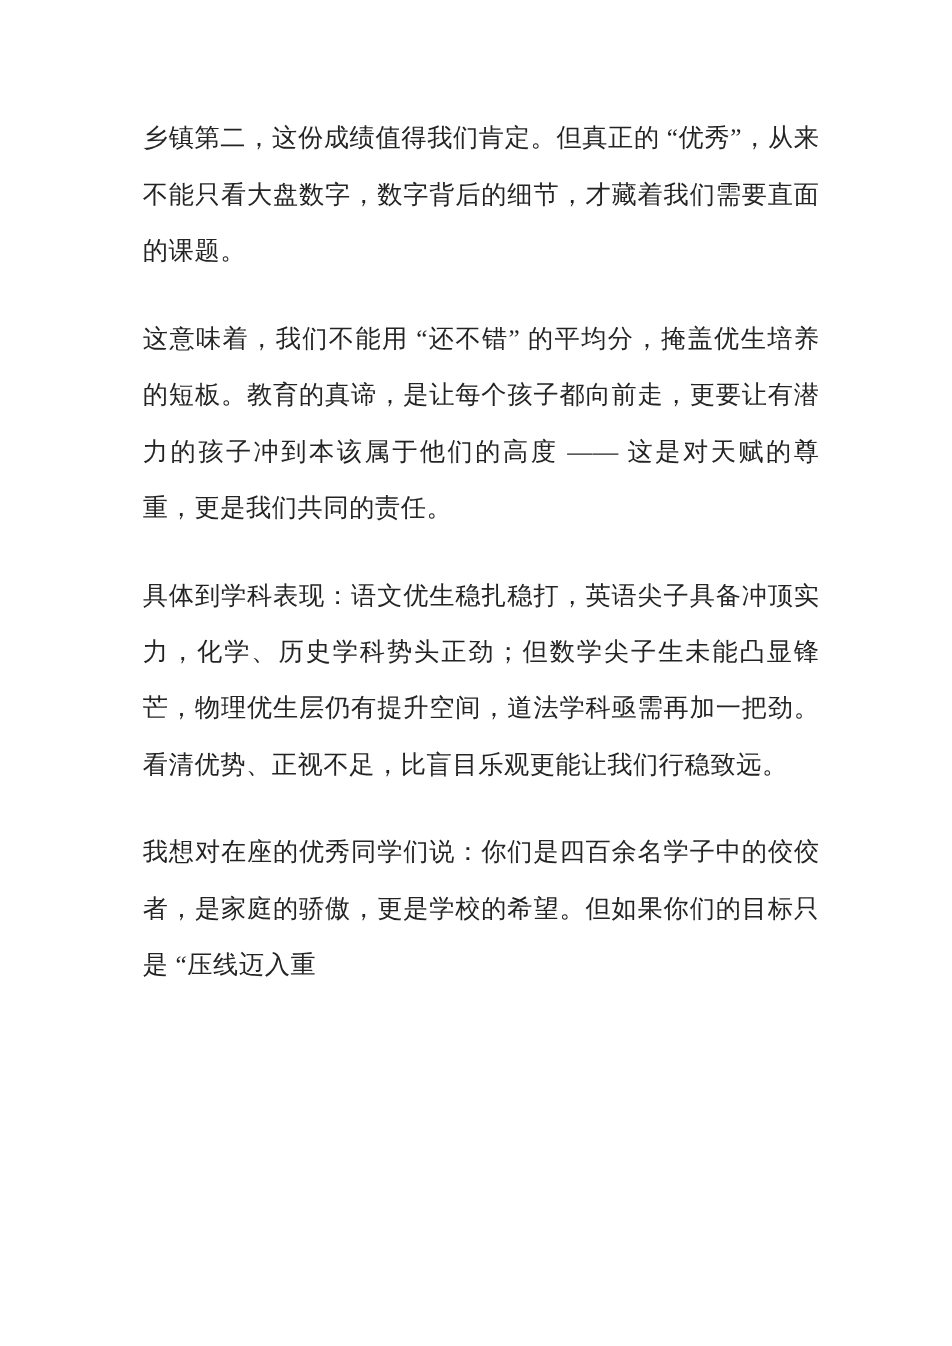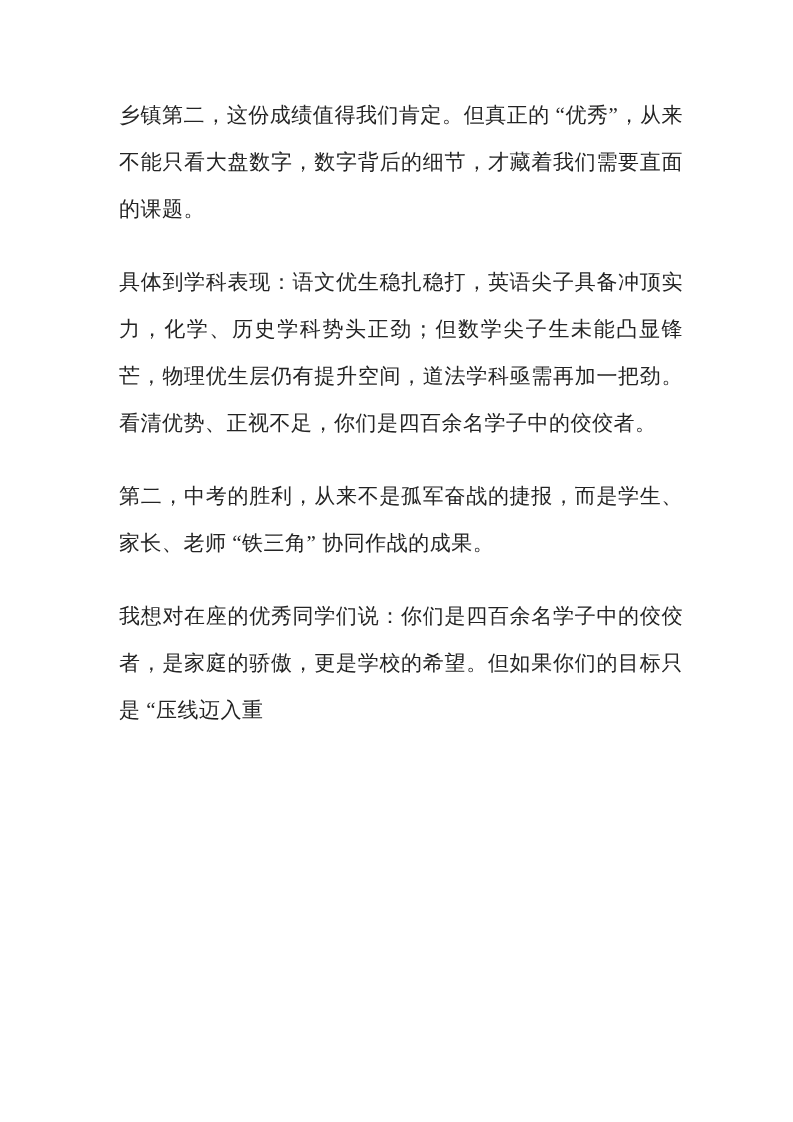--- a/index.html
+++ b/index.html
@@ -38,6 +38,7 @@
 
 <div class="page">
   <p class="doc-para">乡镇第二，这份成绩值得我们肯定。但真正的 “优秀”，从来不能只看大盘数字，数字背后的细节，才藏着我们需要直面的课题。</p>
+  <p class="doc-para">这意味着，我们不能用 “还不错” 的平均分，掩盖优生培养的短板。教育的真谛，是让每个孩子都向前走，更要让有潜力的孩子冲到本该属于他们的高度 —— 这是对天赋的尊重，更是我们共同的责任。</p>
   <p class="doc-para">具体到学科表现：语文优生稳扎稳打，英语尖子具备冲顶实力，化学、历史学科势头正劲；但数学尖子生未能凸显锋芒，物理优生层仍有提升空间，道法学科亟需再加一把劲。看清优势、正视不足，你们是四百余名学子中的佼佼者。</p>
   <p class="doc-para">第二，中考的胜利，从来不是孤军奋战的捷报，而是学生、家长、老师 “铁三角” 协同作战的成果。</p>
   <p class="doc-para">我想对在座的优秀同学们说：你们是四百余名学子中的佼佼者，是家庭的骄傲，更是学校的希望。但如果你们的目标只是 “压线迈入重</p>

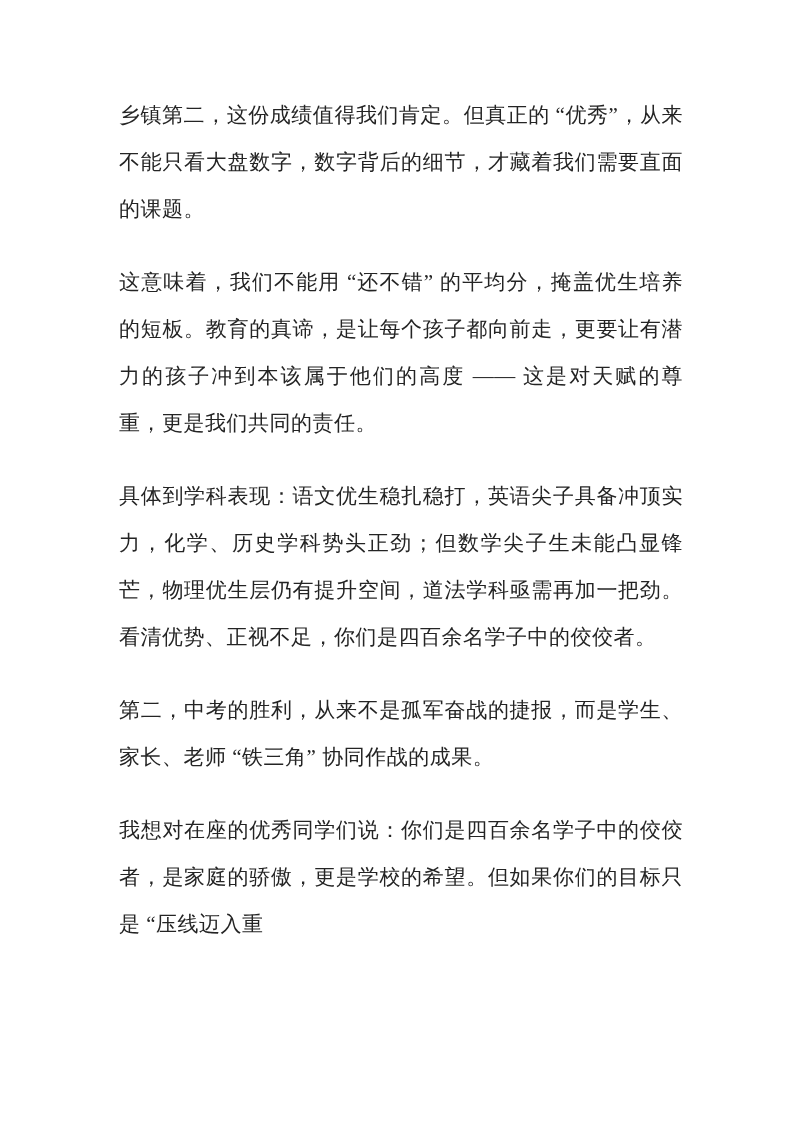--- a/index.html
+++ b/index.html
@@ -39,7 +39,7 @@
 <div class="page">
   <p class="doc-para">乡镇第二，这份成绩值得我们肯定。但真正的 “优秀”，从来不能只看大盘数字，数字背后的细节，才藏着我们需要直面的课题。</p>
   <p class="doc-para">这意味着，我们不能用 “还不错” 的平均分，掩盖优生培养的短板。教育的真谛，是让每个孩子都向前走，更要让有潜力的孩子冲到本该属于他们的高度 —— 这是对天赋的尊重，更是我们共同的责任。</p>
-  <p class="doc-para">具体到学科表现：语文优生稳扎稳打，英语尖子具备冲顶实力，化学、历史学科势头正劲；但数学尖子生未能凸显锋芒，物理优生层仍有提升空间，道法学科亟需再加一把劲。看清优势、正视不足，你们是四百余名学子中的佼佼者。</p>
+  <p class="doc-para">具体到学科表现：语文优生稳扎稳打，英语尖子具备冲顶实力，化学、历史学科势头正劲；但数学尖子生未能凸显锋芒，物理优生层仍有提升空间，道法学科亟需再加一把劲。看清优势、正视不足，比盲目乐观更能让我们行稳致远。</p>
   <p class="doc-para">第二，中考的胜利，从来不是孤军奋战的捷报，而是学生、家长、老师 “铁三角” 协同作战的成果。</p>
   <p class="doc-para">我想对在座的优秀同学们说：你们是四百余名学子中的佼佼者，是家庭的骄傲，更是学校的希望。但如果你们的目标只是 “压线迈入重</p>
 </div>

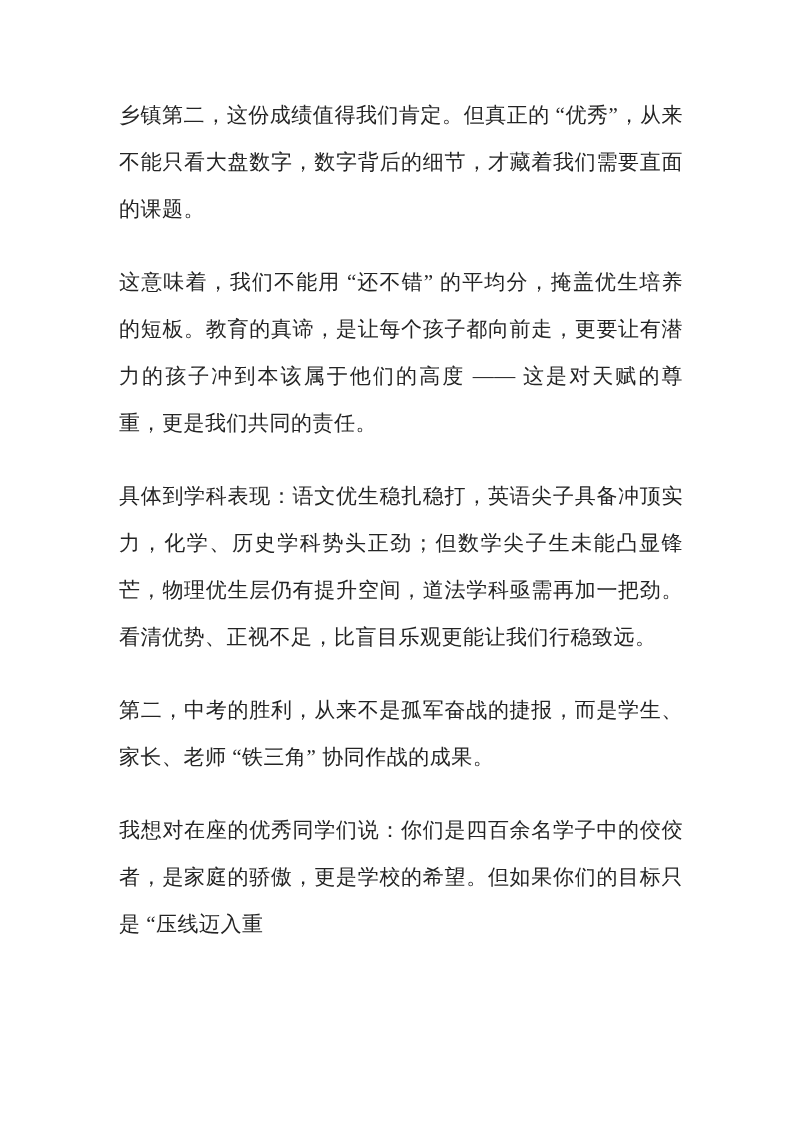--- a/index.html
+++ b/index.html
@@ -40,7 +40,6 @@
   <p class="doc-para">乡镇第二，这份成绩值得我们肯定。但真正的 “优秀”，从来不能只看大盘数字，数字背后的细节，才藏着我们需要直面的课题。</p>
   <p class="doc-para">这意味着，我们不能用 “还不错” 的平均分，掩盖优生培养的短板。教育的真谛，是让每个孩子都向前走，更要让有潜力的孩子冲到本该属于他们的高度 —— 这是对天赋的尊重，更是我们共同的责任。</p>
   <p class="doc-para">具体到学科表现：语文优生稳扎稳打，英语尖子具备冲顶实力，化学、历史学科势头正劲；但数学尖子生未能凸显锋芒，物理优生层仍有提升空间，道法学科亟需再加一把劲。看清优势、正视不足，比盲目乐观更能让我们行稳致远。</p>
-  <p class="doc-para">第二，中考的胜利，从来不是孤军奋战的捷报，而是学生、家长、老师 “铁三角” 协同作战的成果。</p>
   <p class="doc-para">我想对在座的优秀同学们说：你们是四百余名学子中的佼佼者，是家庭的骄傲，更是学校的希望。但如果你们的目标只是 “压线迈入重</p>
 </div>
 

